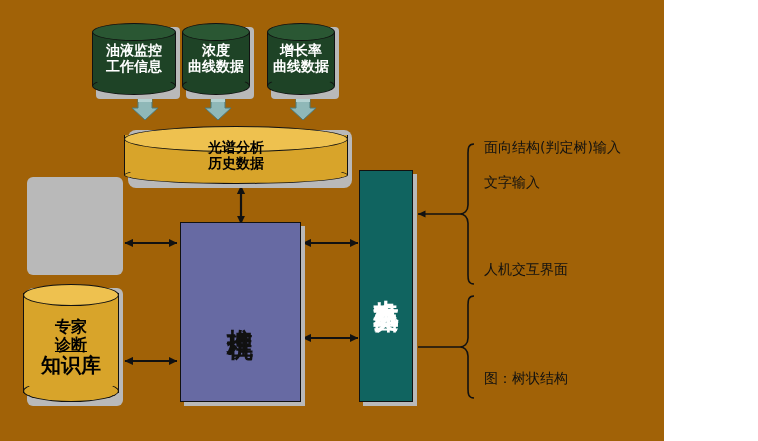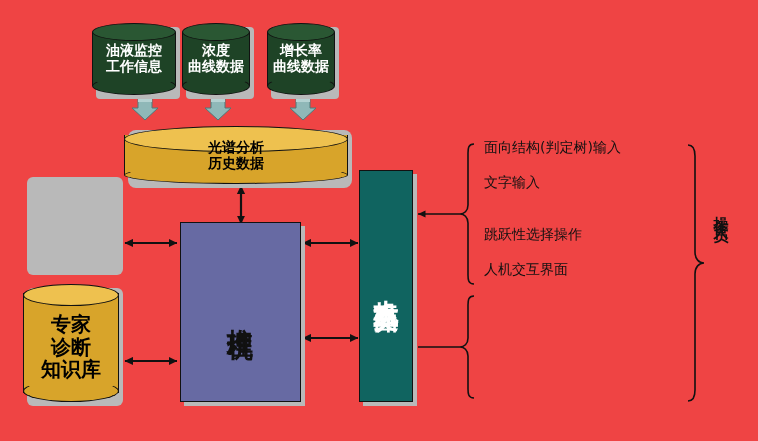--- a/index.html
+++ b/index.html
@@ -13,9 +13,9 @@
   }
   #stage {
     position: relative;
-    width: 758px;
+    width: 664px;
     height: 441px;
-    background: #ef4444;
+    background: #a16207;
     overflow: hidden;
   }
   #svg-layer {

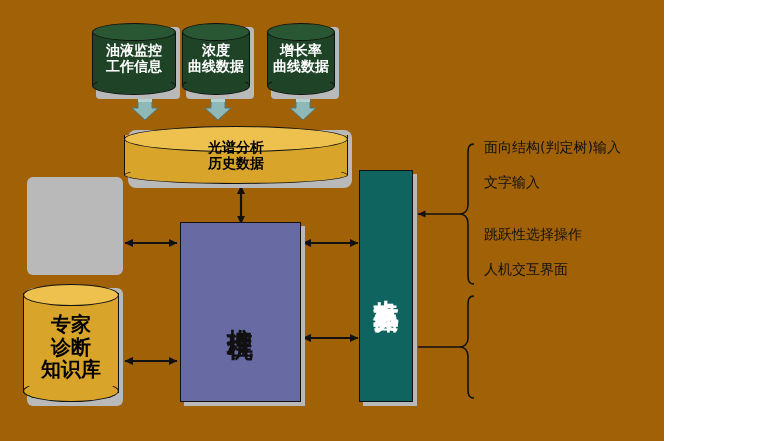--- a/index.html
+++ b/index.html
@@ -284,7 +284,6 @@
 
   <div class="rtext" style="left:484px; top:139px;">面向结构(判定树)输入</div>
   <div class="rtext" style="left:484px; top:174px;">文字输入</div>
-  <div class="rtext" style="left:484px; top:226px;">跳跃性选择操作</div>
   <div class="rtext" style="left:484px; top:261px;">人机交互界面</div>
 
 

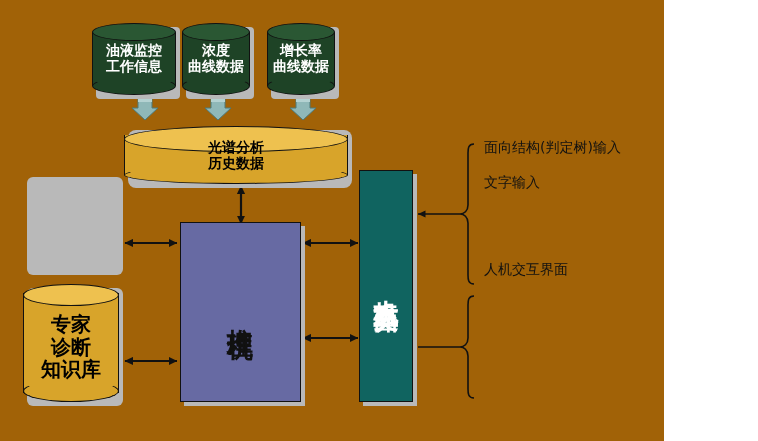--- a/index.html
+++ b/index.html
@@ -266,7 +266,7 @@
     <div class="bottom" style="height:22px;"></div>
     <div class="top" style="height:22px;"></div>
     <div class="label" style="top:8px;">
-      <span style="font-size:20px;">专家</span>
+      <span style="font-size:16px;">专家</span>
       <span style="font-size:20px;">诊断</span>
       <span style="font-size:20px;">知识库</span>
     </div>

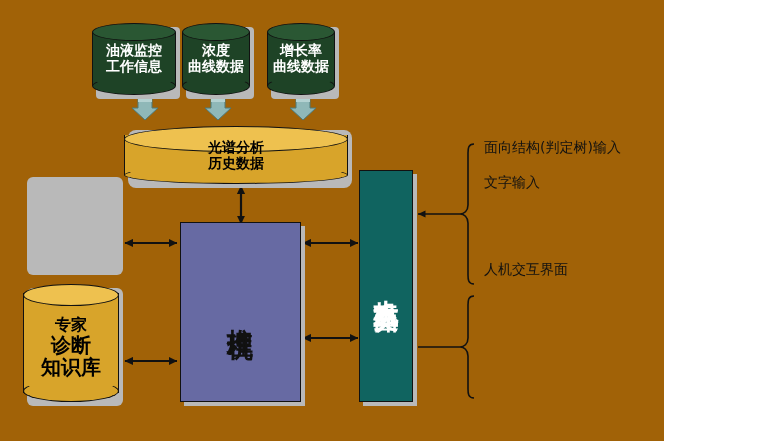--- a/index.html
+++ b/index.html
@@ -267,7 +267,7 @@
     <div class="top" style="height:22px;"></div>
     <div class="label" style="top:8px;">
       <span style="font-size:16px;">专家</span>
-      <span style="font-size:20px;">诊断</span>
+      <span style="font-size:16px;text-decoration:underline;">诊断</span>
       <span style="font-size:20px;">知识库</span>
     </div>
   </div>

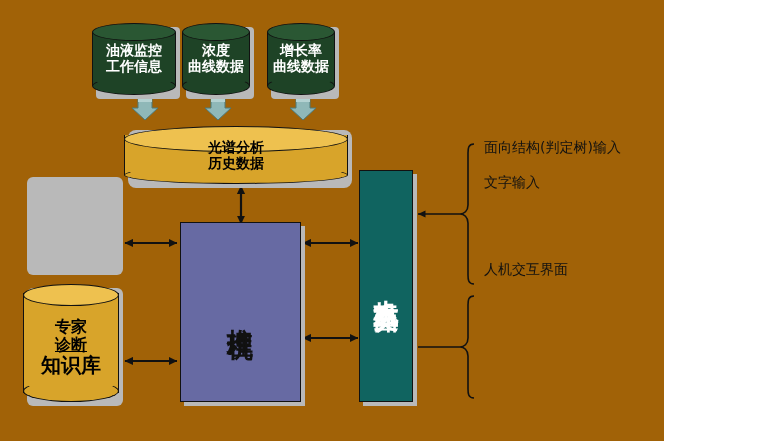--- a/index.html
+++ b/index.html
@@ -286,6 +286,7 @@
   <div class="rtext" style="left:484px; top:174px;">文字输入</div>
   <div class="rtext" style="left:484px; top:261px;">人机交互界面</div>
 
+  <div class="rtext" style="left:484px; top:370px;">图：树状结构</div>
 
   <div class="vlabel" style="left:713px; top:204px;">操作人员</div>
 

